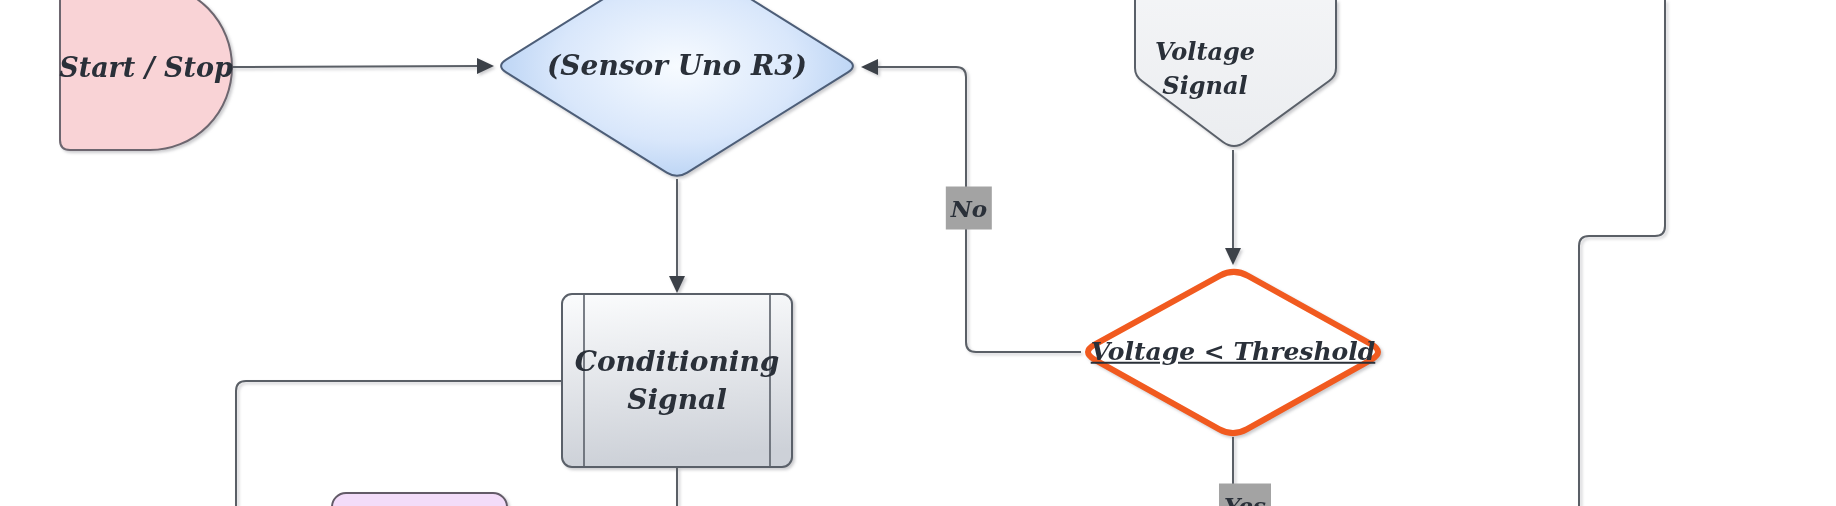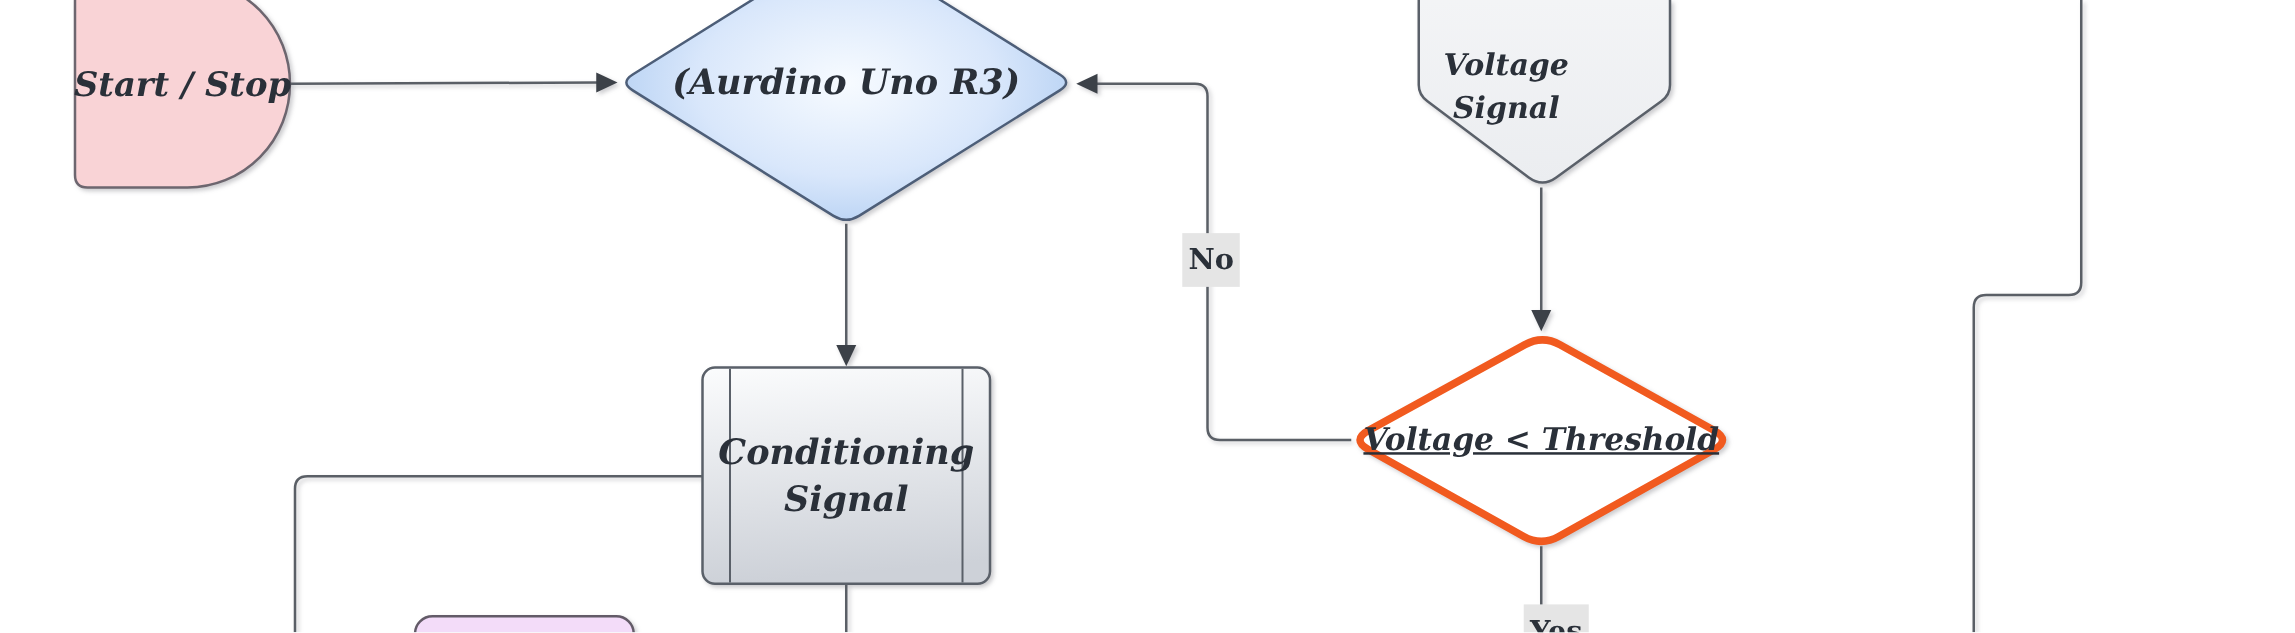--- a/index.html
+++ b/index.html
@@ -110,7 +110,7 @@
   </div>
 
   <div class="node-label lbl-micro">
-    <div>(Aurdino Uno R3)</div>
+    <div>(Sensor Uno R3)</div>
   </div>
 
   <div class="node-label lbl-sensor">

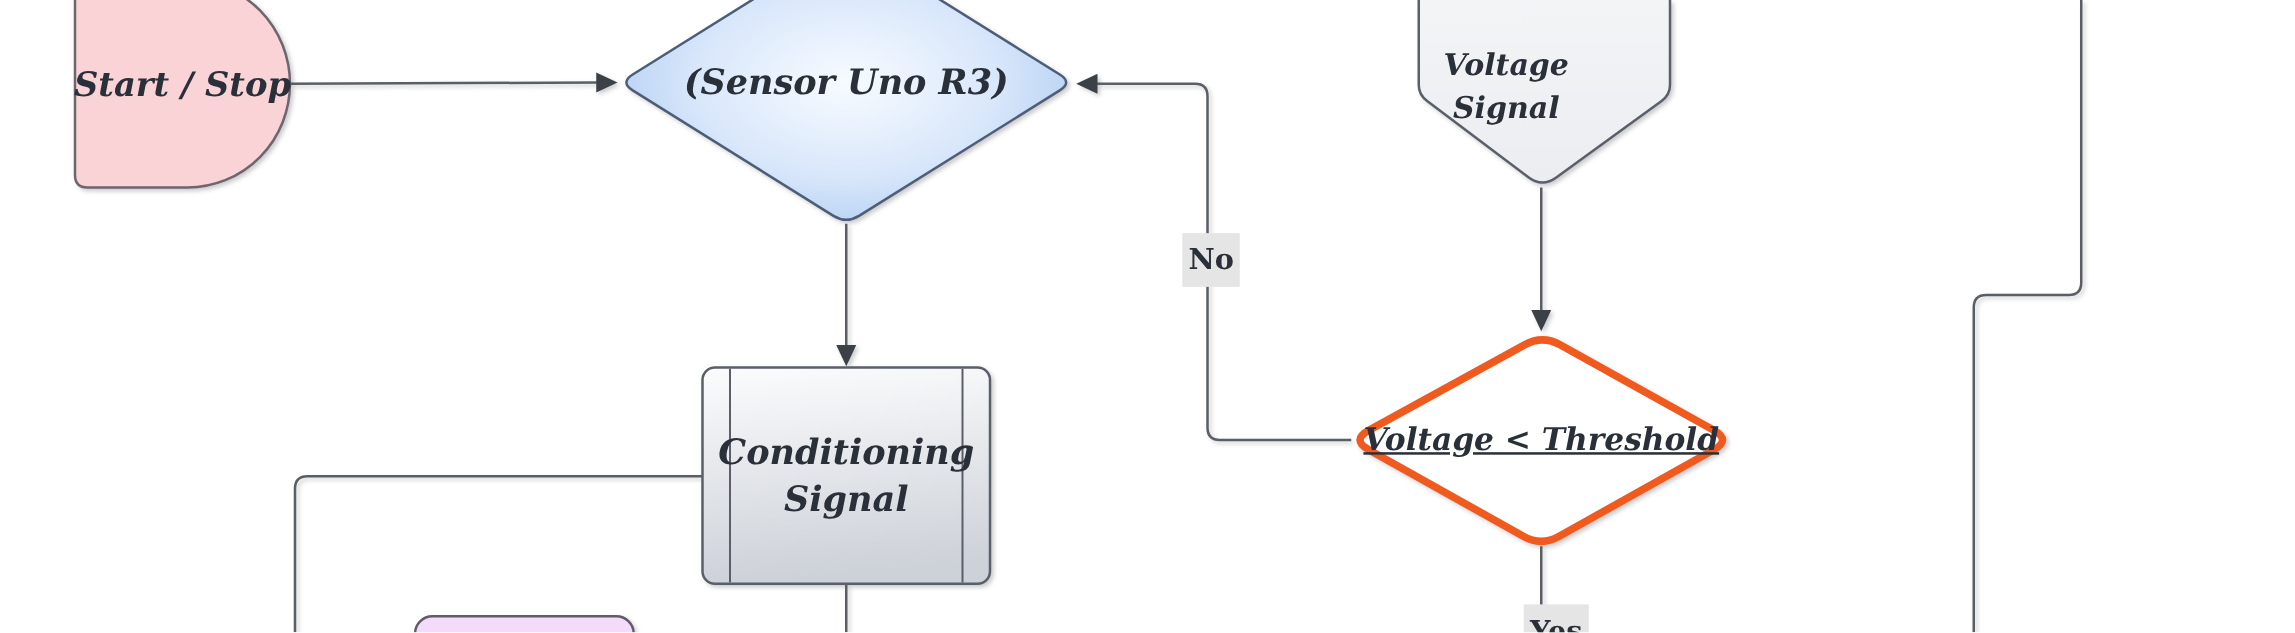--- a/index.html
+++ b/index.html
@@ -37,10 +37,11 @@
   .edge-label {
     position: absolute;
     transform: translate(-50%, -50%);
+    font-style: italic;
     font-weight: bold;
     font-size: 23px;
     color: #2a3039;
-    background: #e5e5e5;
+    background: #a3a3a3;
     padding: 8px 5px;
     white-space: nowrap;
   }

